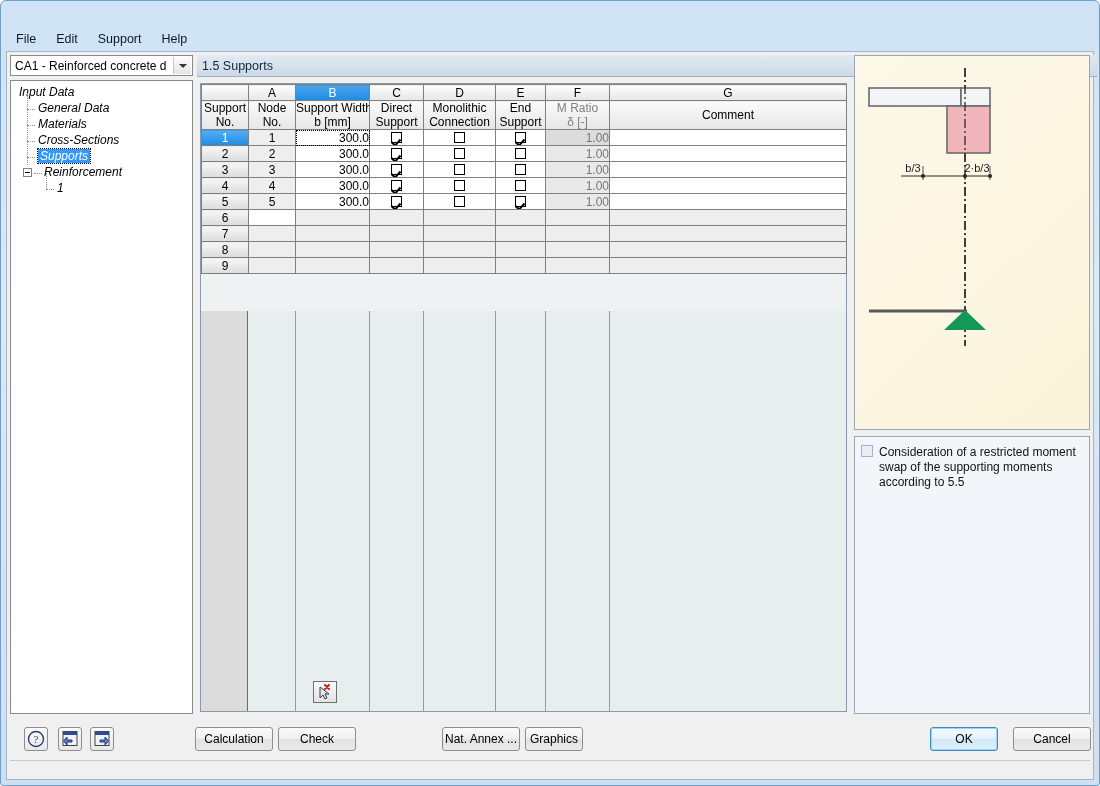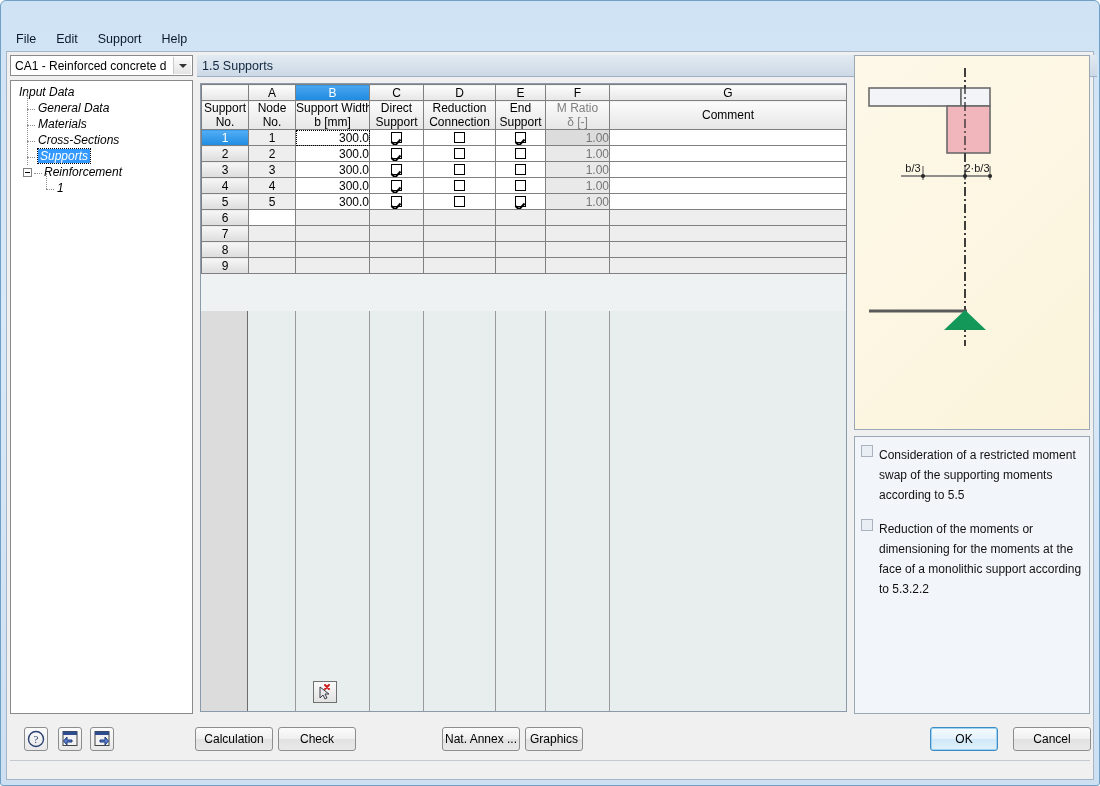--- a/index.html
+++ b/index.html
@@ -413,7 +413,7 @@
               <div>Support</div>
             </th>
             <th class="titlehdr">
-              <div>Reduction</div>
+              <div>Monolithic</div>
               <div>Connection</div>
             </th>
             <th class="titlehdr">

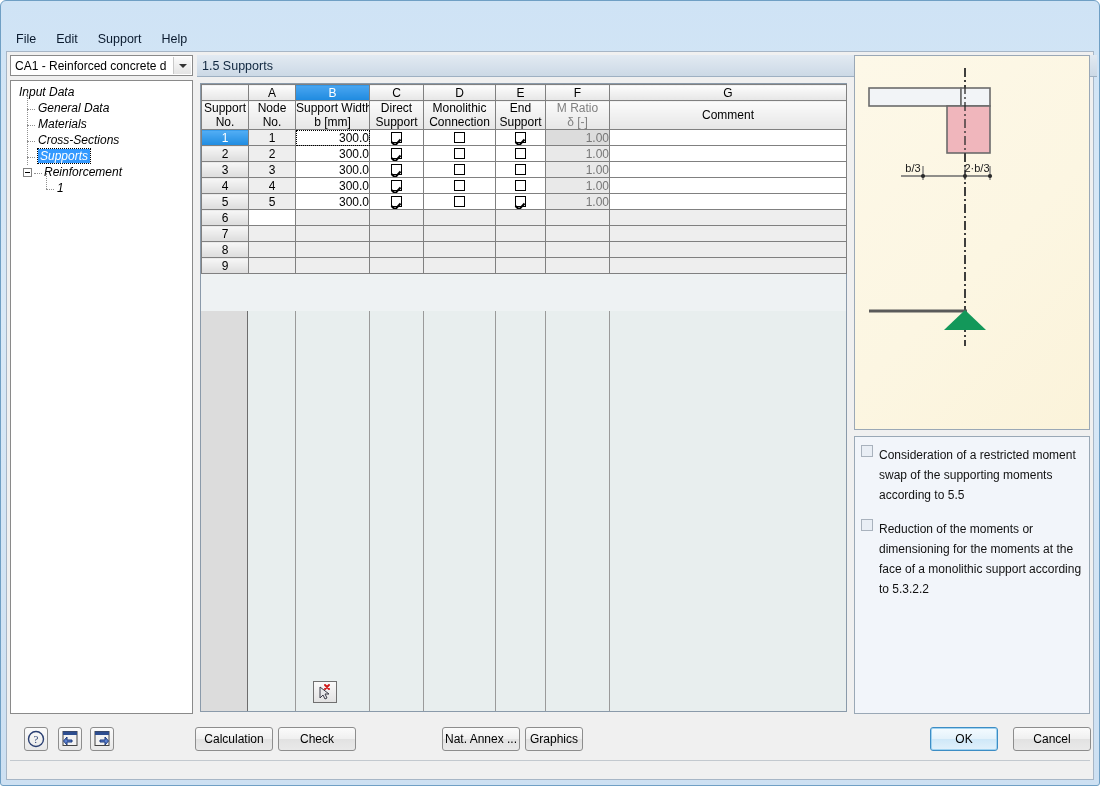--- a/index.html
+++ b/index.html
@@ -254,7 +254,7 @@
     padding-left: 18px;
     font-size: 12px;
     color: #111;
-    line-height: 20px;
+    line-height: 15px;
   }
   .optchk {
     position: absolute; left: 0; top: 0;

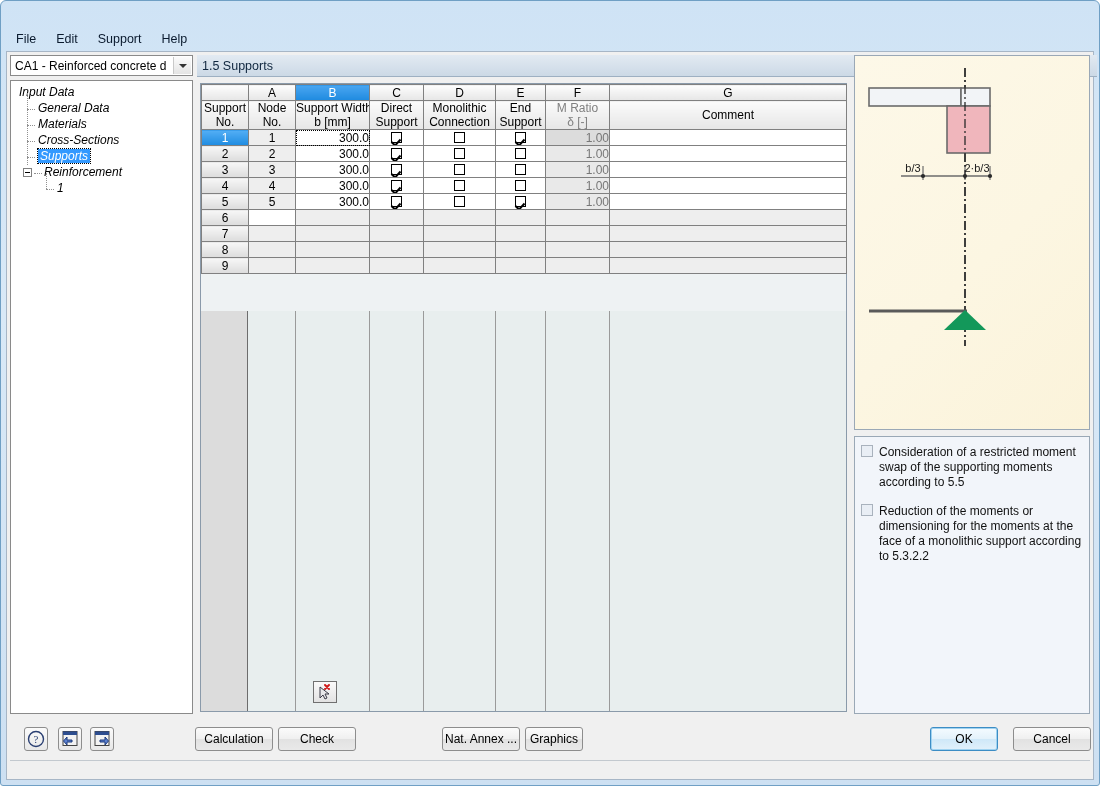--- a/index.html
+++ b/index.html
@@ -580,10 +580,6 @@
           <span class="optchk"></span>
           <span>Consideration of a restricted moment swap of the supporting moments according to 5.5</span>
         </div>
-        <div class="optrow">
-          <span class="optchk"></span>
-          <span>Reduction of the moments or dimensioning for the moments at the face of a monolithic support according to 5.3.2.2</span>
-        </div>
       </div>
     </div>
 

